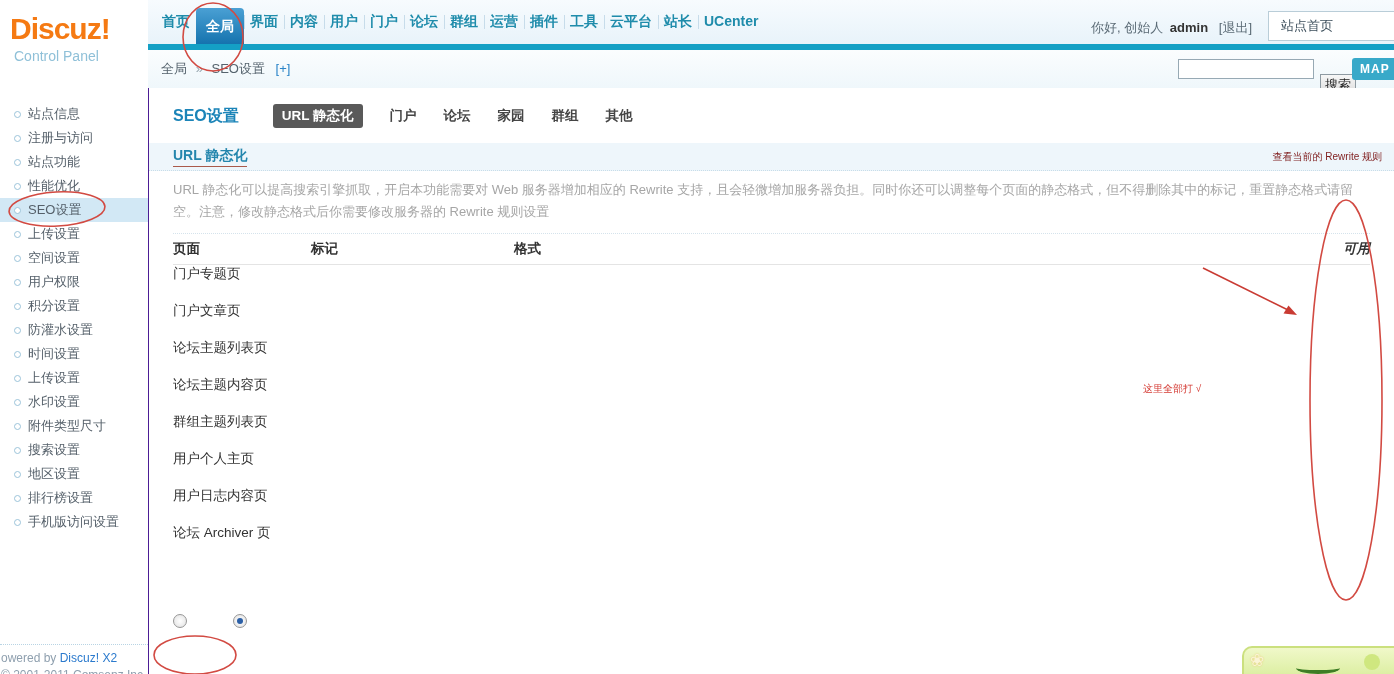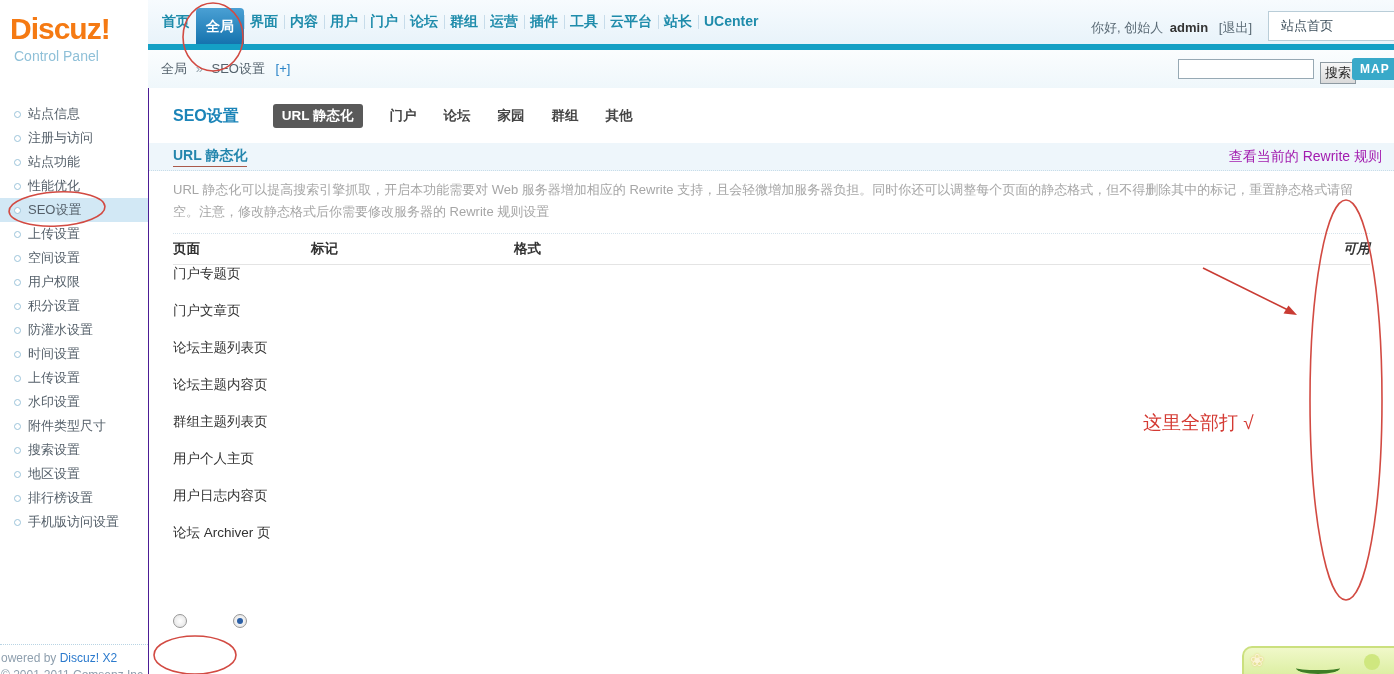--- a/index.html
+++ b/index.html
@@ -35,7 +35,7 @@
   .crumb-root,.crumb-cur{color:#55636d;cursor:pointer;}
   .crumb-expand{color:#2a84c8;margin-left:7px;cursor:pointer;}
   .search-input{position:absolute;right:80px;top:9px;width:126px;height:16px;border:1px solid #97a9b4;font-size:12px;padding:1px 4px;}
-  .search-btn{position:absolute;right:38px;top:12px;width:36px;height:22px;border:1px solid #8e9aa2;
+  .search-btn{position:absolute;right:38px;top:24px;width:36px;height:22px;border:1px solid #8e9aa2;
         background:linear-gradient(#f7f7f7,#dadada);font-size:13px;color:#222;cursor:pointer;padding:0;}
   .map-btn{position:absolute;right:-14px;top:8px;width:48px;height:22px;line-height:22px;background:#38a9c9;border-radius:3px;
         color:#fff;font-weight:bold;font-size:12px;letter-spacing:1px;text-align:left;padding-left:8px;cursor:pointer;}

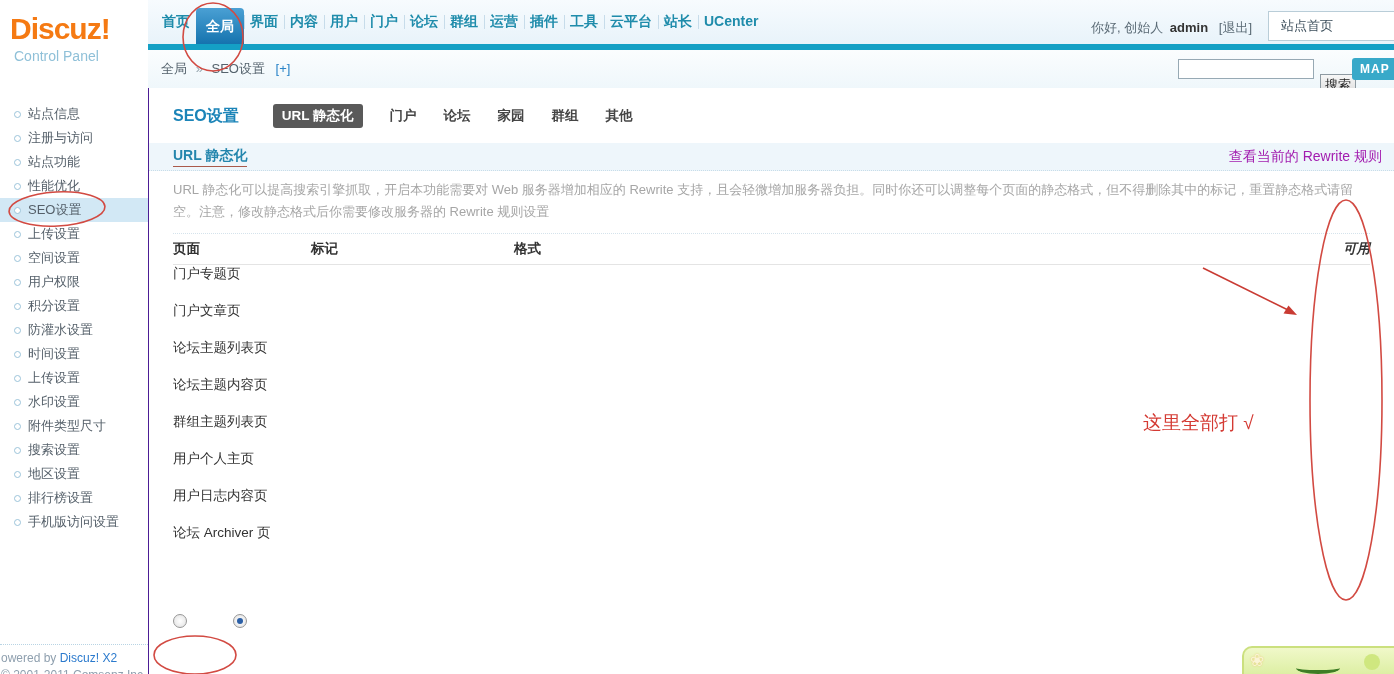--- a/index.html
+++ b/index.html
@@ -62,7 +62,7 @@
   .section-bar{margin-top:15px;height:27px;background:#eef6fb;border-bottom:1px dotted #c8dde9;
         display:flex;align-items:center;justify-content:space-between;padding:0 12px 0 24px;}
   .section-title{font-size:14px;font-weight:bold;color:#2486ad;border-bottom:1px solid #aa5a4a;padding-bottom:1px;}
-  .section-link{font-size:14px;color:#a21caf;cursor:pointer;}
+  .section-link{font-size:10px;color:#7f1d1d;cursor:pointer;}
 
   .desc{margin:8px 24px 0 24px;font-size:13px;line-height:22px;color:#a6a6a6;
         border-bottom:1px dotted #d5e3ec;padding-bottom:10px;}

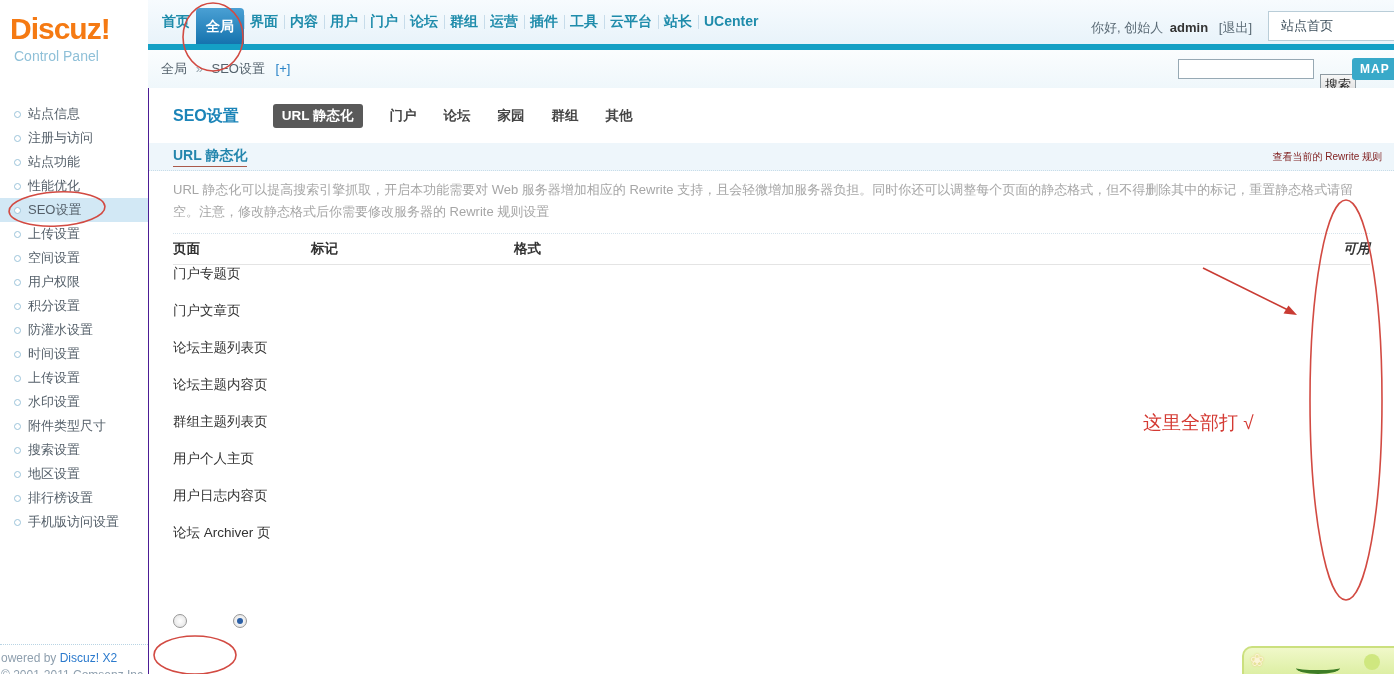--- a/index.html
+++ b/index.html
@@ -97,7 +97,7 @@
 
   
   .anno-svg{position:absolute;left:0;top:0;width:1394px;height:674px;pointer-events:none;z-index:50;}
-  .anno-note{position:absolute;left:1143px;top:382px;z-index:51;color:#d43a33;font-size:19px;pointer-events:none;white-space:nowrap;margin-top:28px;}
+  .anno-note{position:absolute;left:1143px;top:382px;z-index:51;color:#d43a33;font-size:10px;pointer-events:none;white-space:nowrap;}
 
   
   .popup{position:absolute;right:0;bottom:0;width:150px;height:26px;z-index:40;

